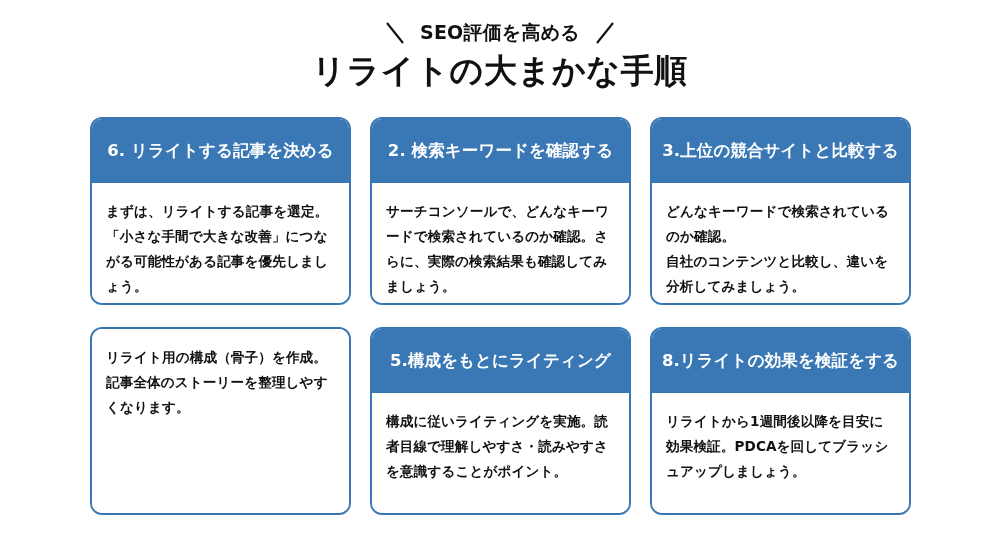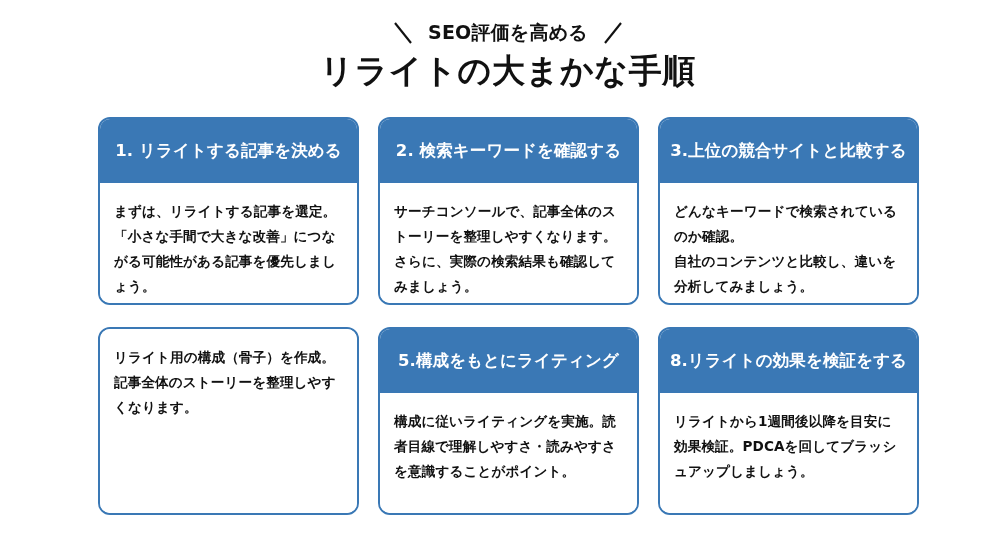--- a/index.html
+++ b/index.html
@@ -19,7 +19,6 @@
     width: 879px;
     height: 540px;
     background: #ffffff;
-    margin-left: 8px;
   }
 
   

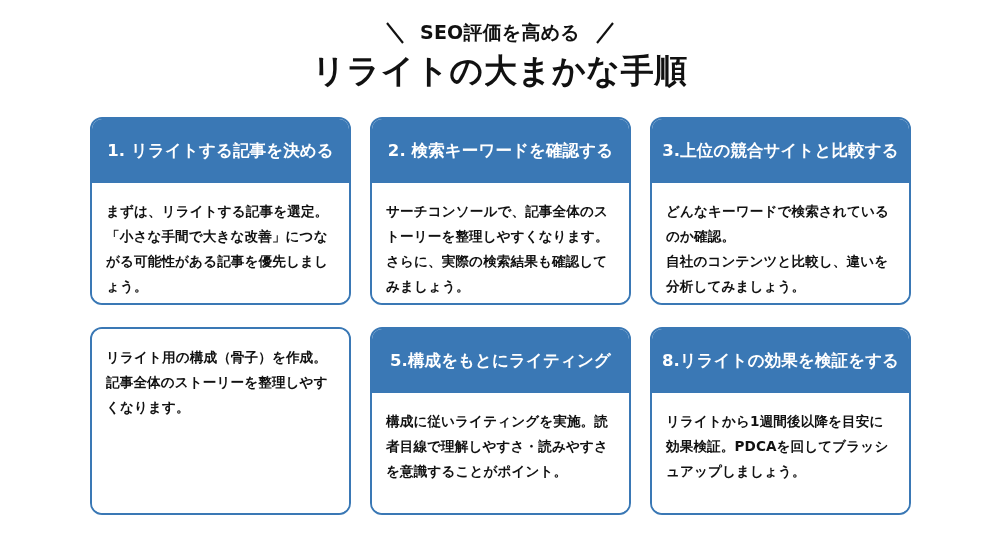--- a/index.html
+++ b/index.html
@@ -142,7 +142,7 @@
 
     <div class="card">
       <div class="card-header">
-        <span class="card-header-text">1. リライトする記事を決める</span>
+        <span class="card-header-text">6. リライトする記事を決める</span>
       </div>
       <div class="card-body">
         <span class="card-body-text">まずは、リライトする記事を選定。「小さな手間で大きな改善」につながる可能性がある記事を優先しましょう。</span>

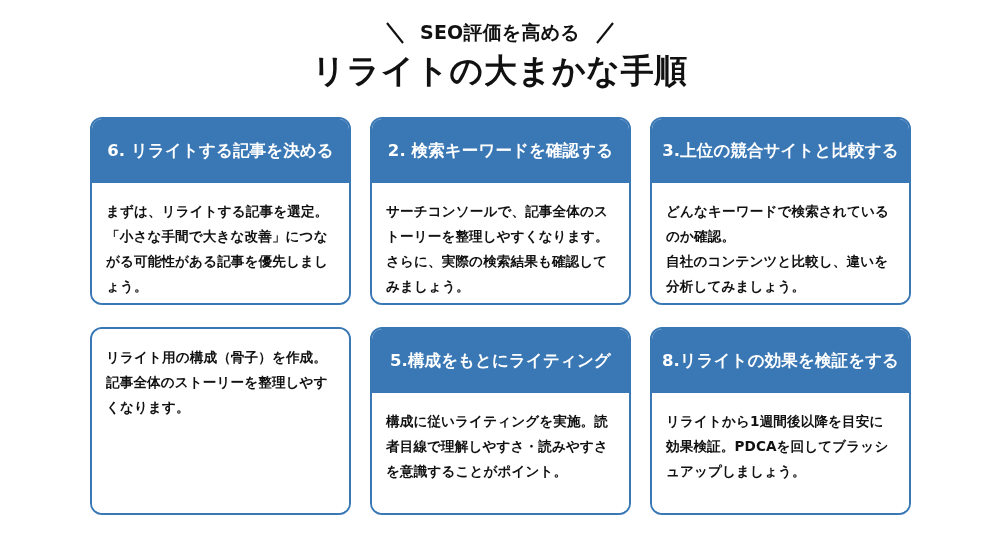--- a/index.html
+++ b/index.html
@@ -154,7 +154,7 @@
         <span class="card-header-text">2. 検索キーワードを確認する</span>
       </div>
       <div class="card-body">
-        <span class="card-body-text">サーチコンソールで、記事全体のストーリーを整理しやすくなります。さらに、実際の検索結果も確認してみましょう。</span>
+        <span class="card-body-text">サーチコンソールで、どんなキーワードで検索されているのか確認。さらに、実際の検索結果も確認してみましょう。</span>
       </div>
     </div>
 

